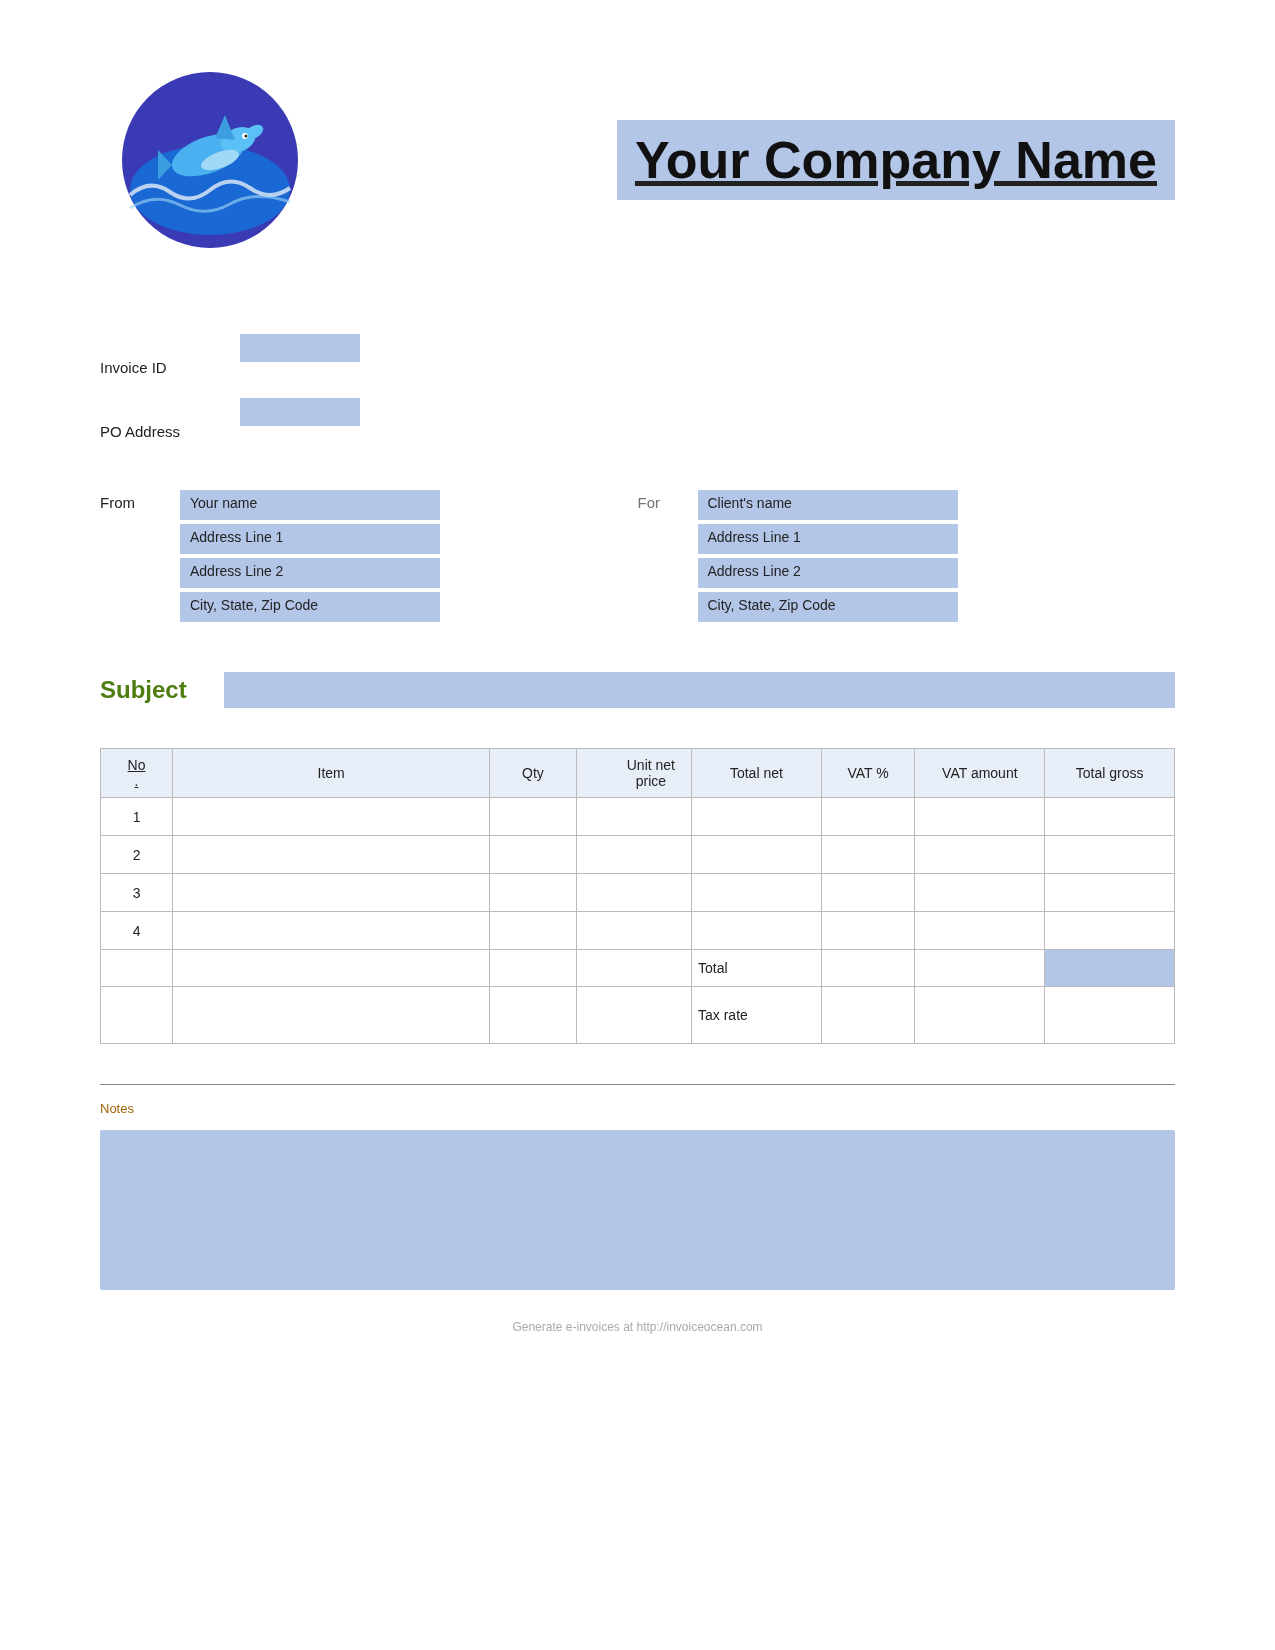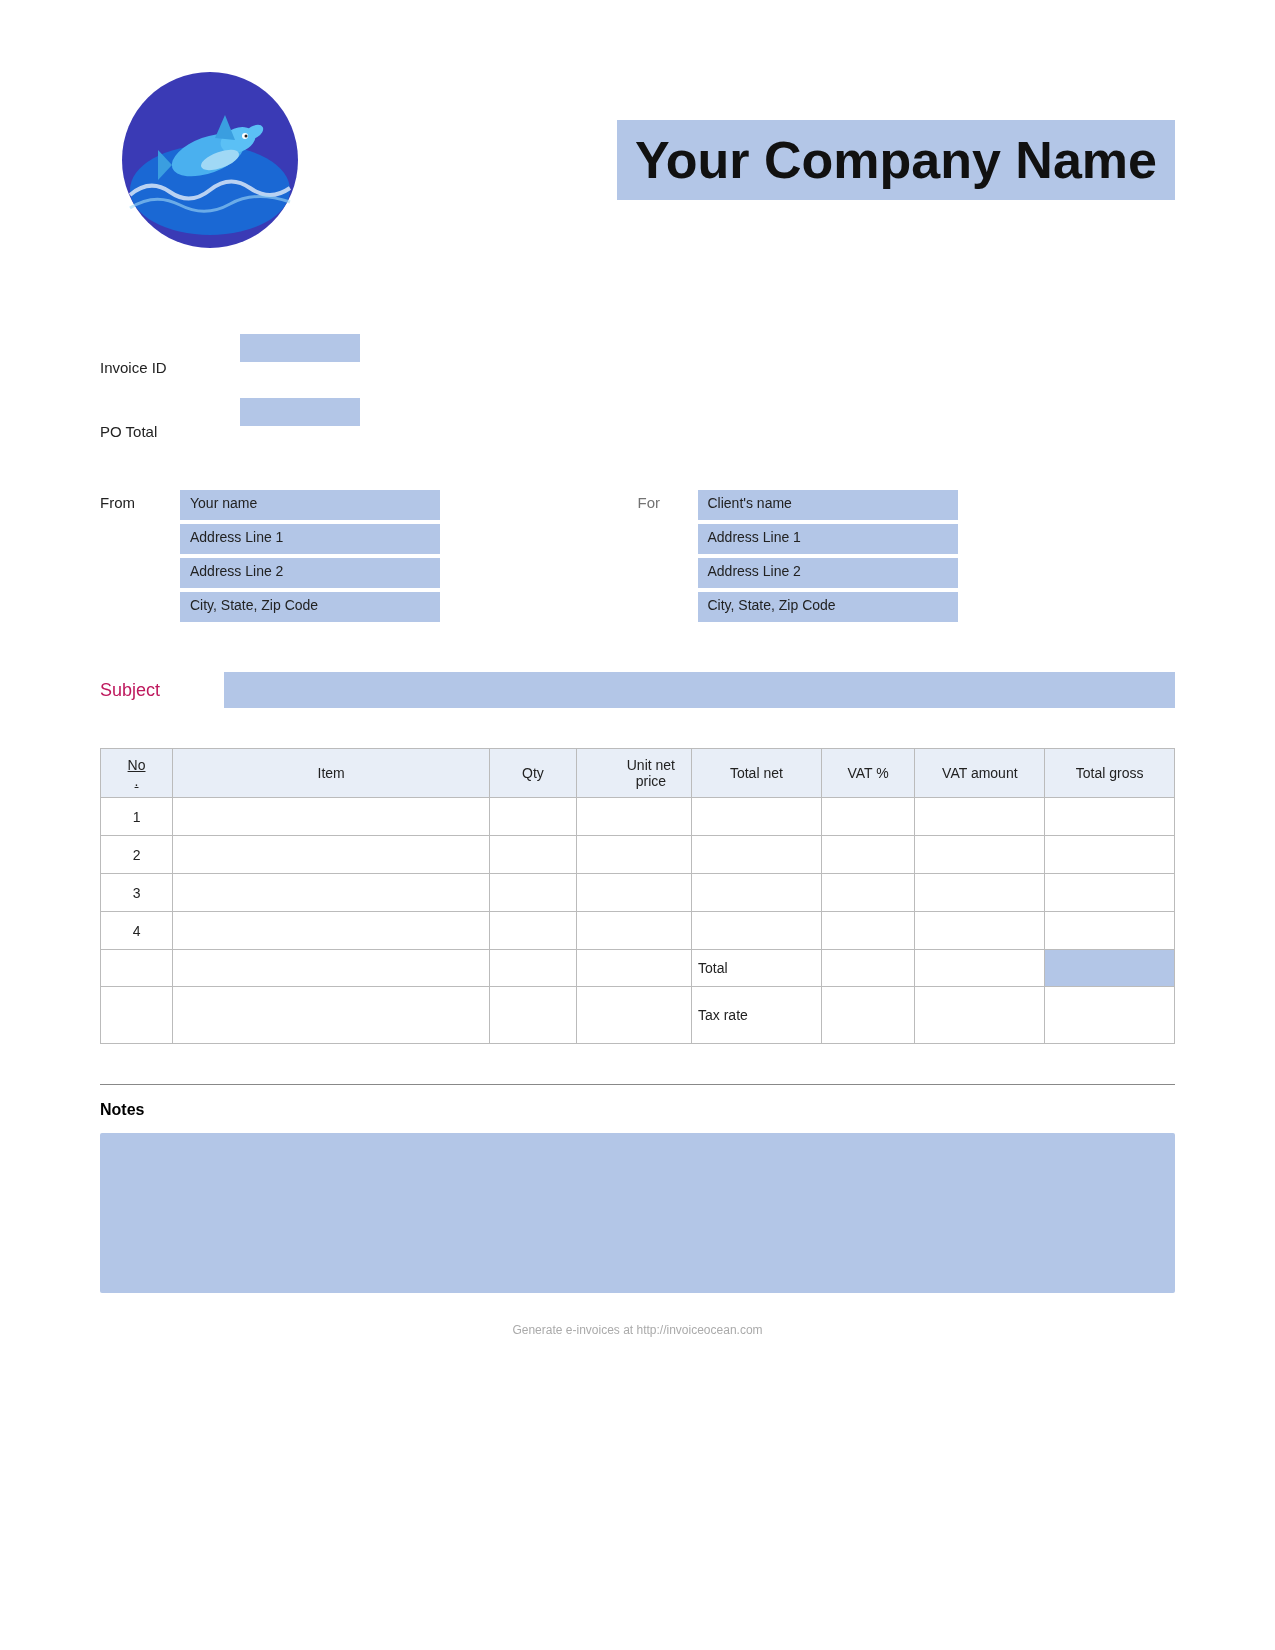--- a/index.html
+++ b/index.html
@@ -24,6 +24,7 @@
       display: flex;
       align-items: center;
       margin-bottom: 60px;
+      text-decoration: underline;
     }
     .logo-area {
       width: 220px;

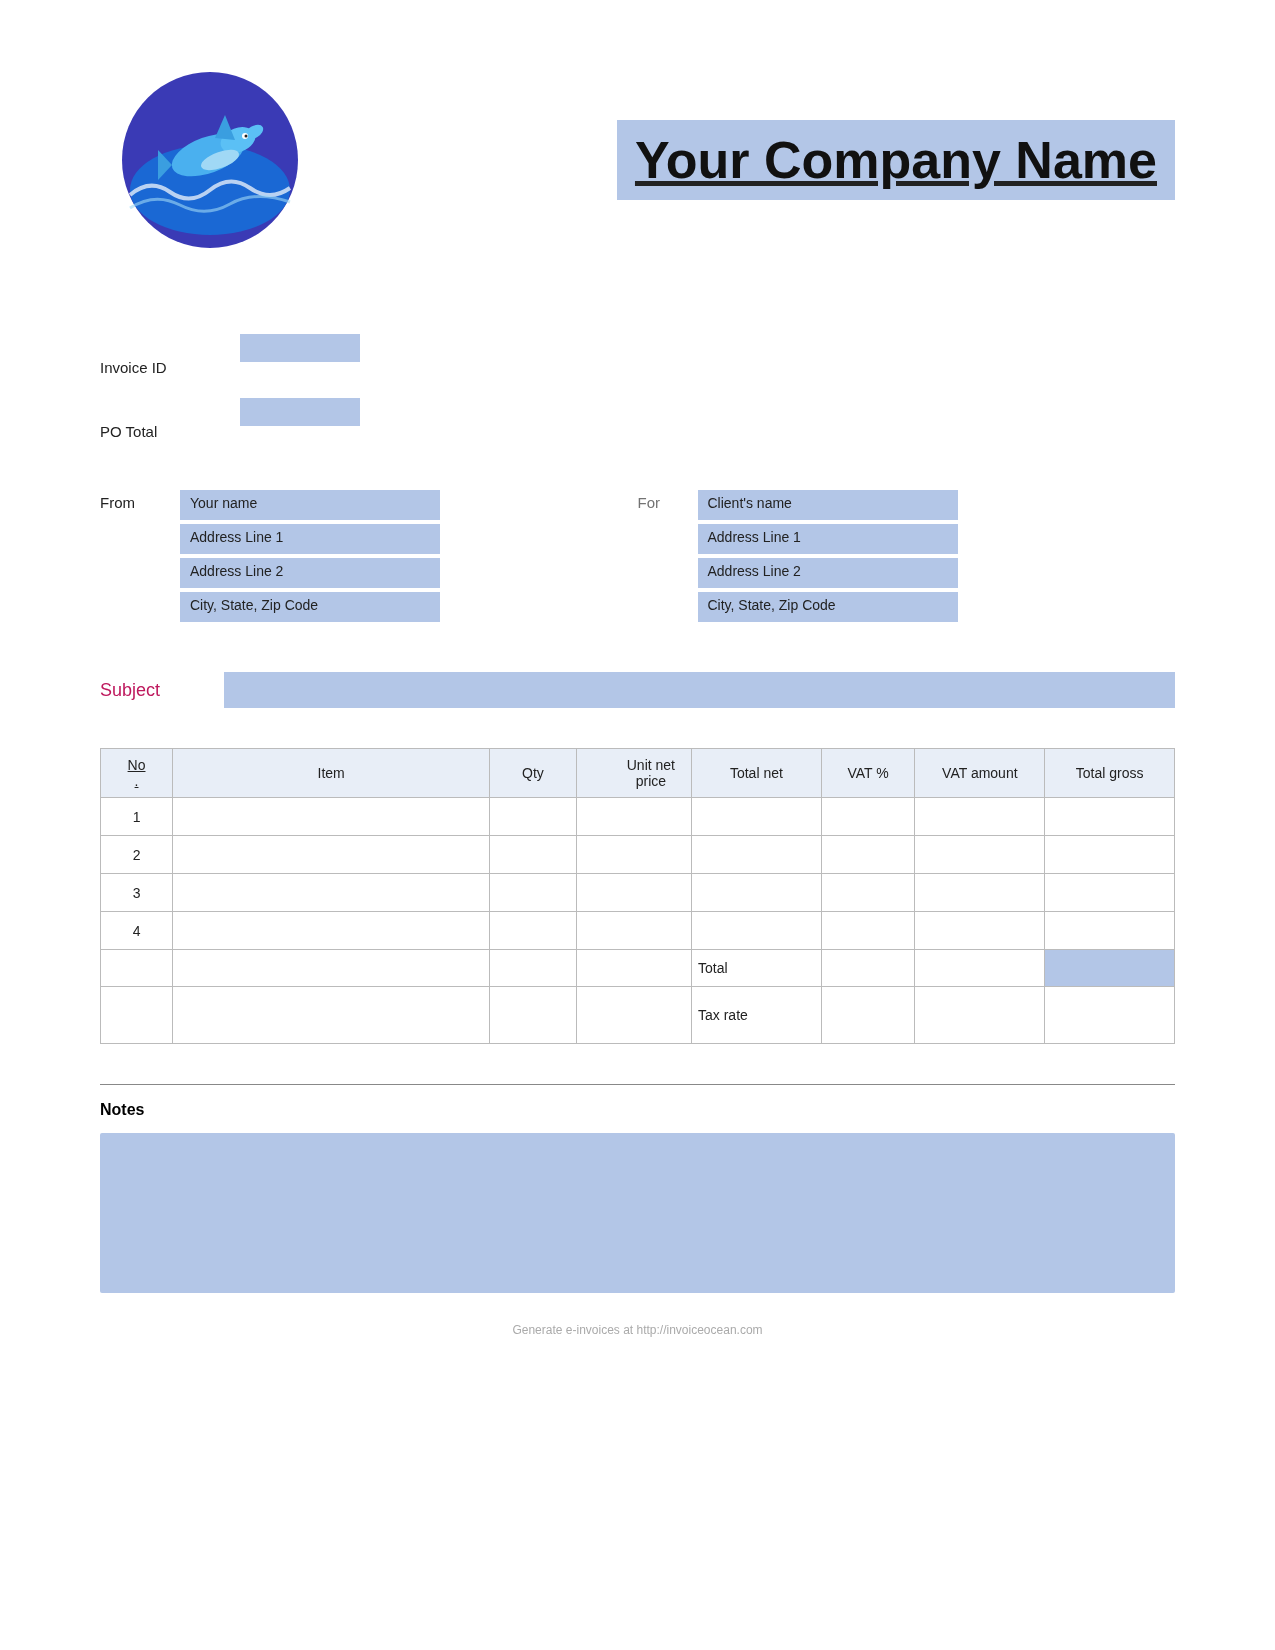--- a/index.html
+++ b/index.html
@@ -269,7 +269,7 @@
       <div class="meta-field"></div>
     </div>
     <div class="meta-row">
-      <span class="meta-label">PO Total</span>
+      <span class="meta-label">PO Address</span>
       <div class="meta-field"></div>
     </div>
   </div>

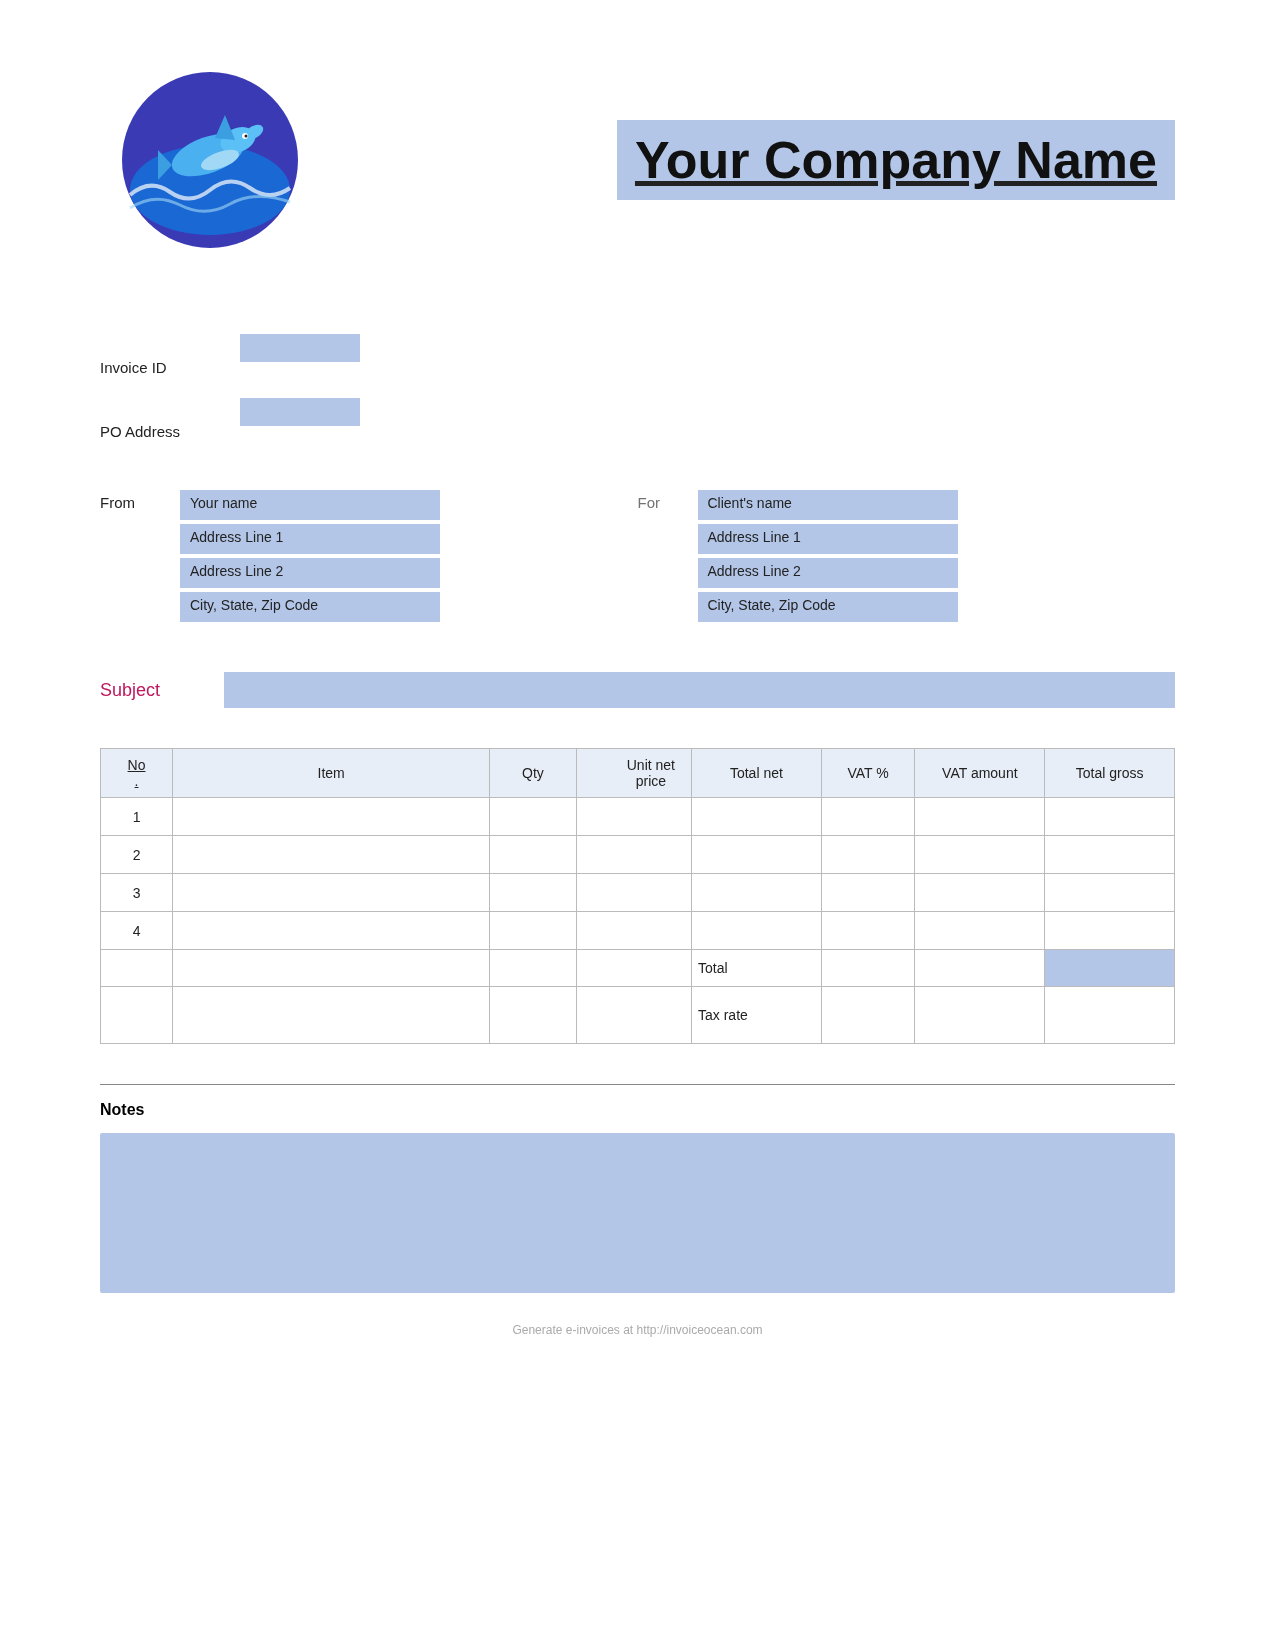--- a/index.html
+++ b/index.html
@@ -128,9 +128,9 @@
       gap: 14px;
     }
     .subject-label {
-      font-size: 18px;
-      font-weight: normal;
-      color: #be185d;
+      font-size: 24px;
+      font-weight: bold;
+      color: #4d7c0f;
       width: 110px;
       flex-shrink: 0;
     }

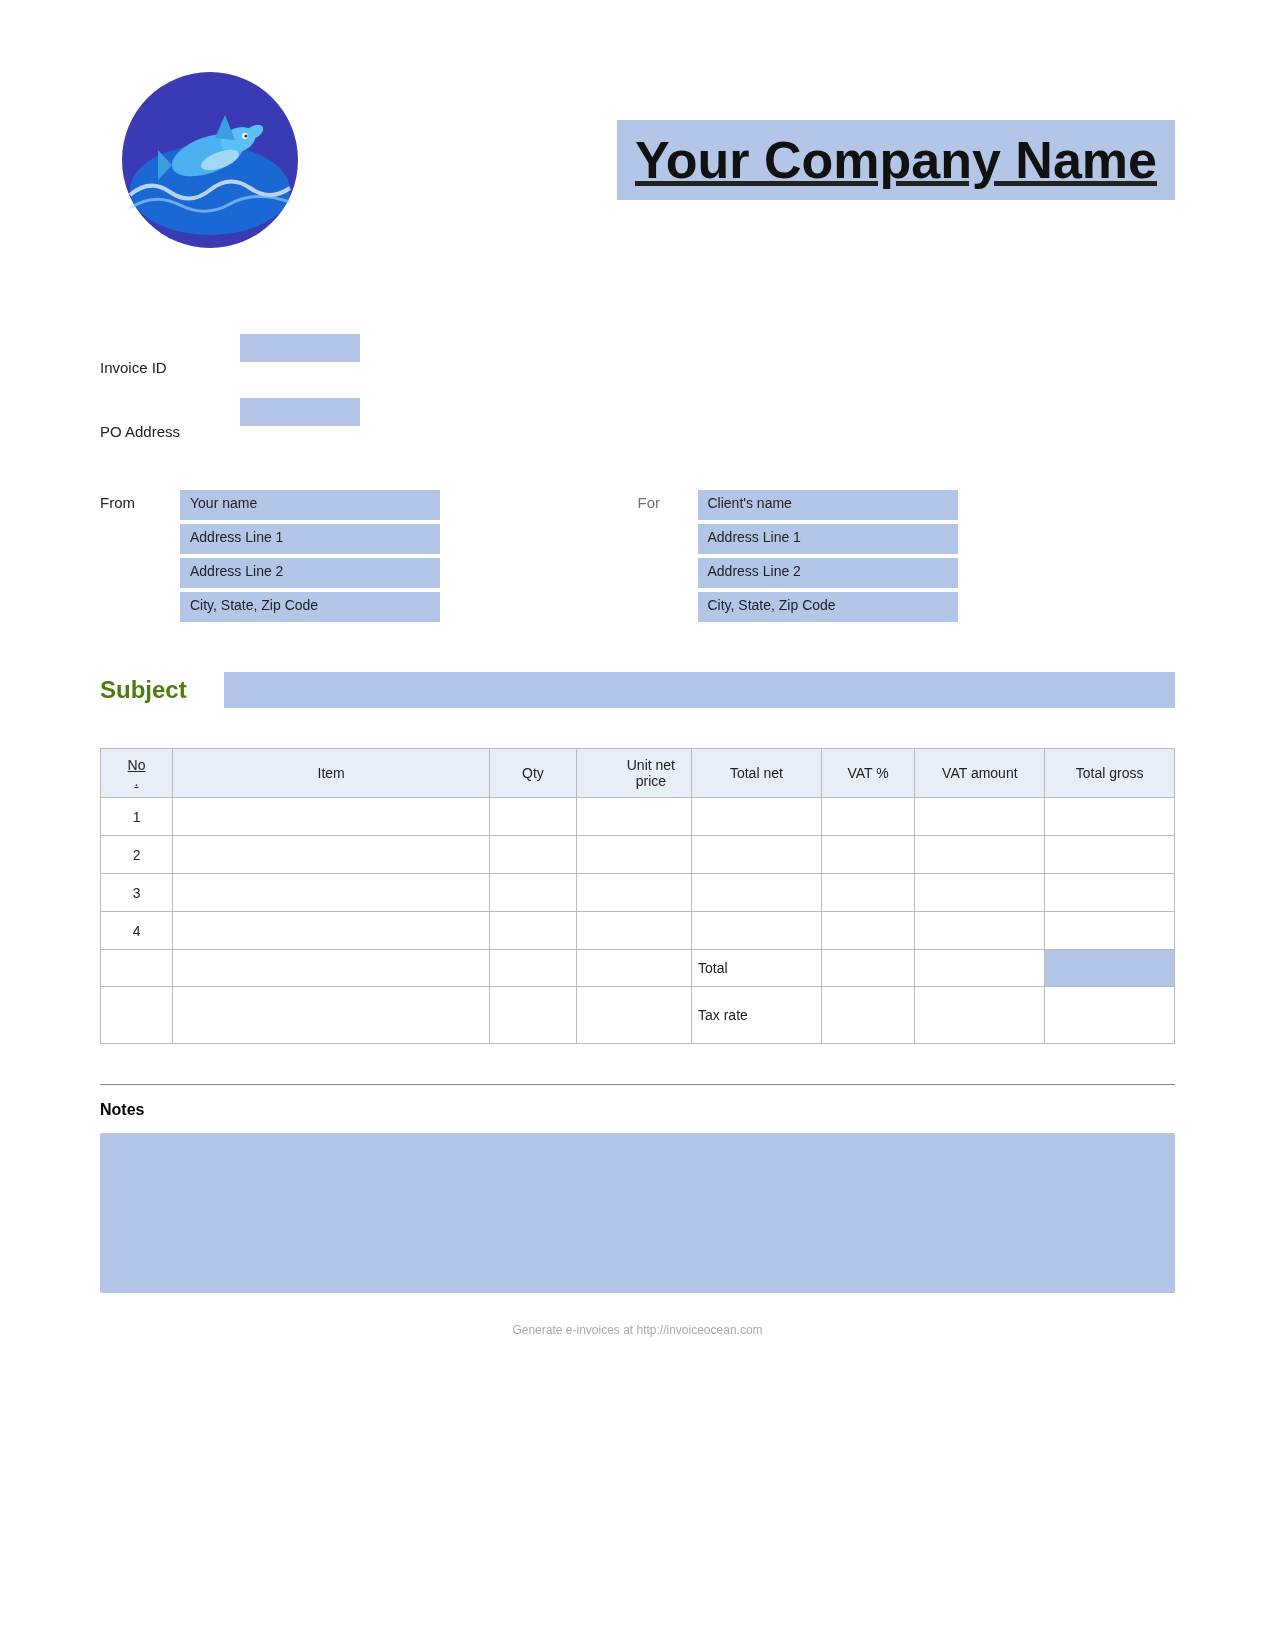--- a/index.html
+++ b/index.html
@@ -187,9 +187,9 @@
       margin: 40px 0 16px 0;
     }
     .notes-label {
-      font-size: 16px;
-      font-weight: bold;
-      color: #000000;
+      font-size: 13px;
+      font-weight: normal;
+      color: #a16207;
       margin-bottom: 14px;
     }
     .notes-field {

